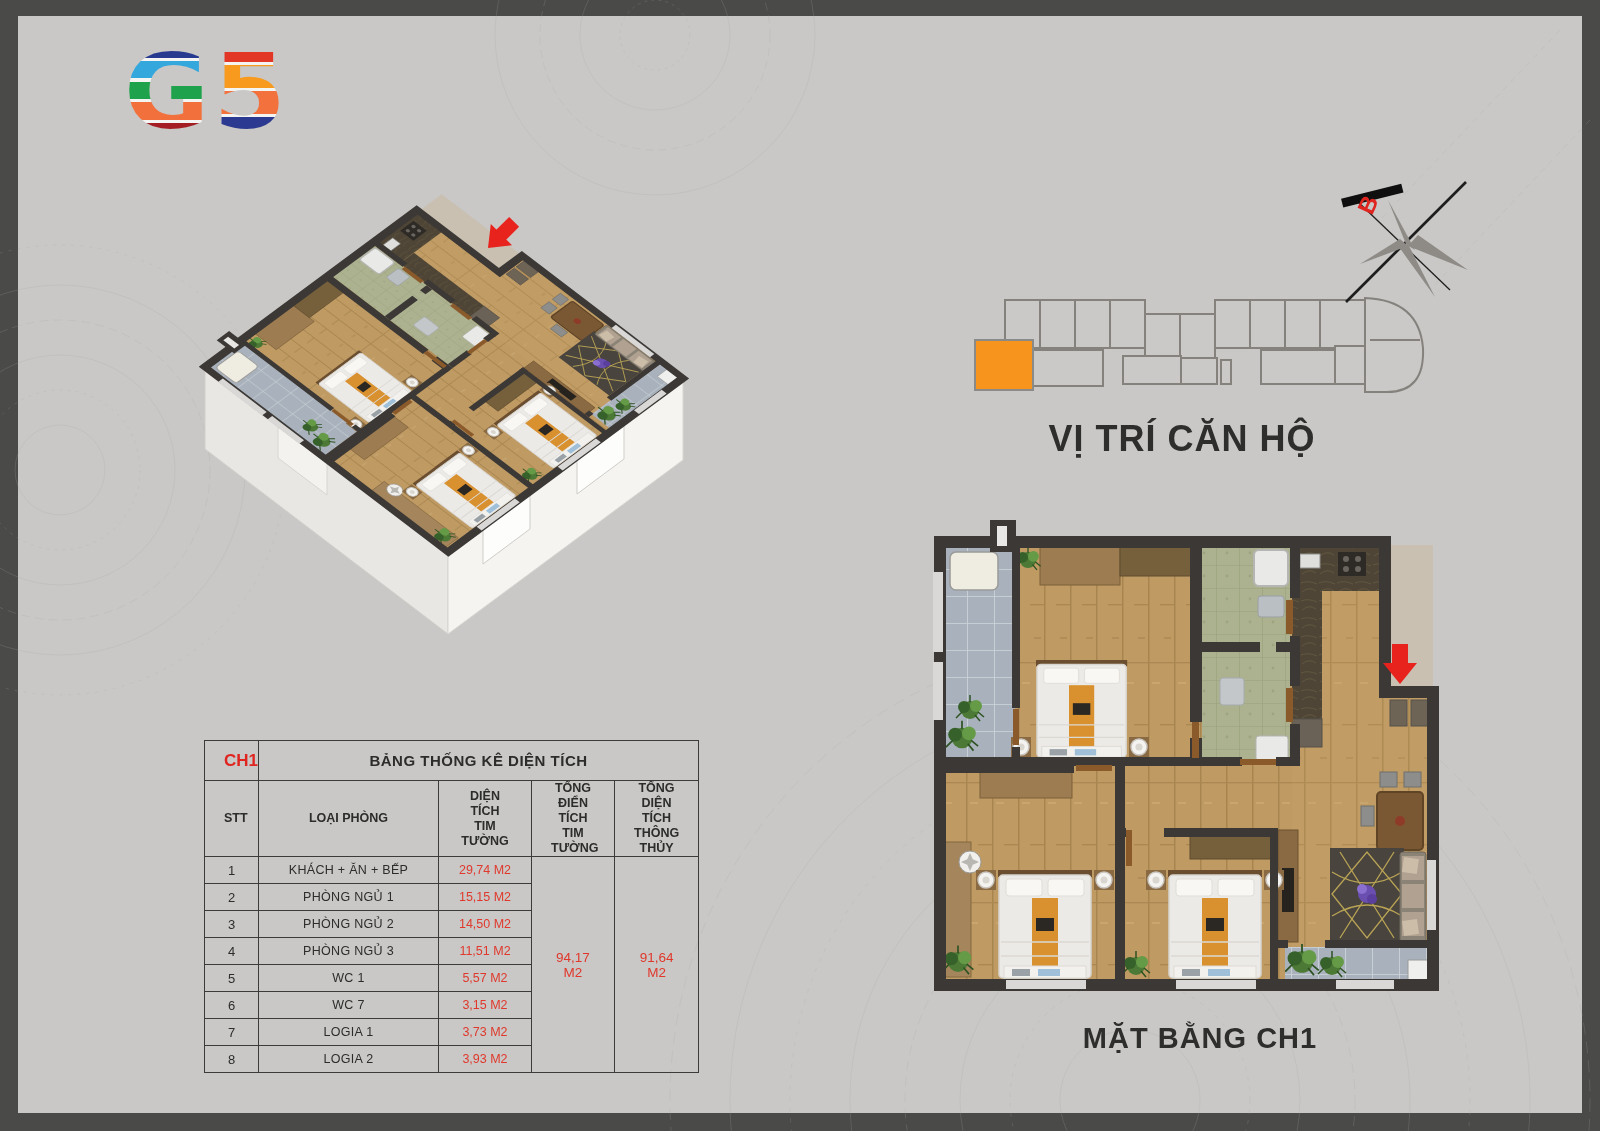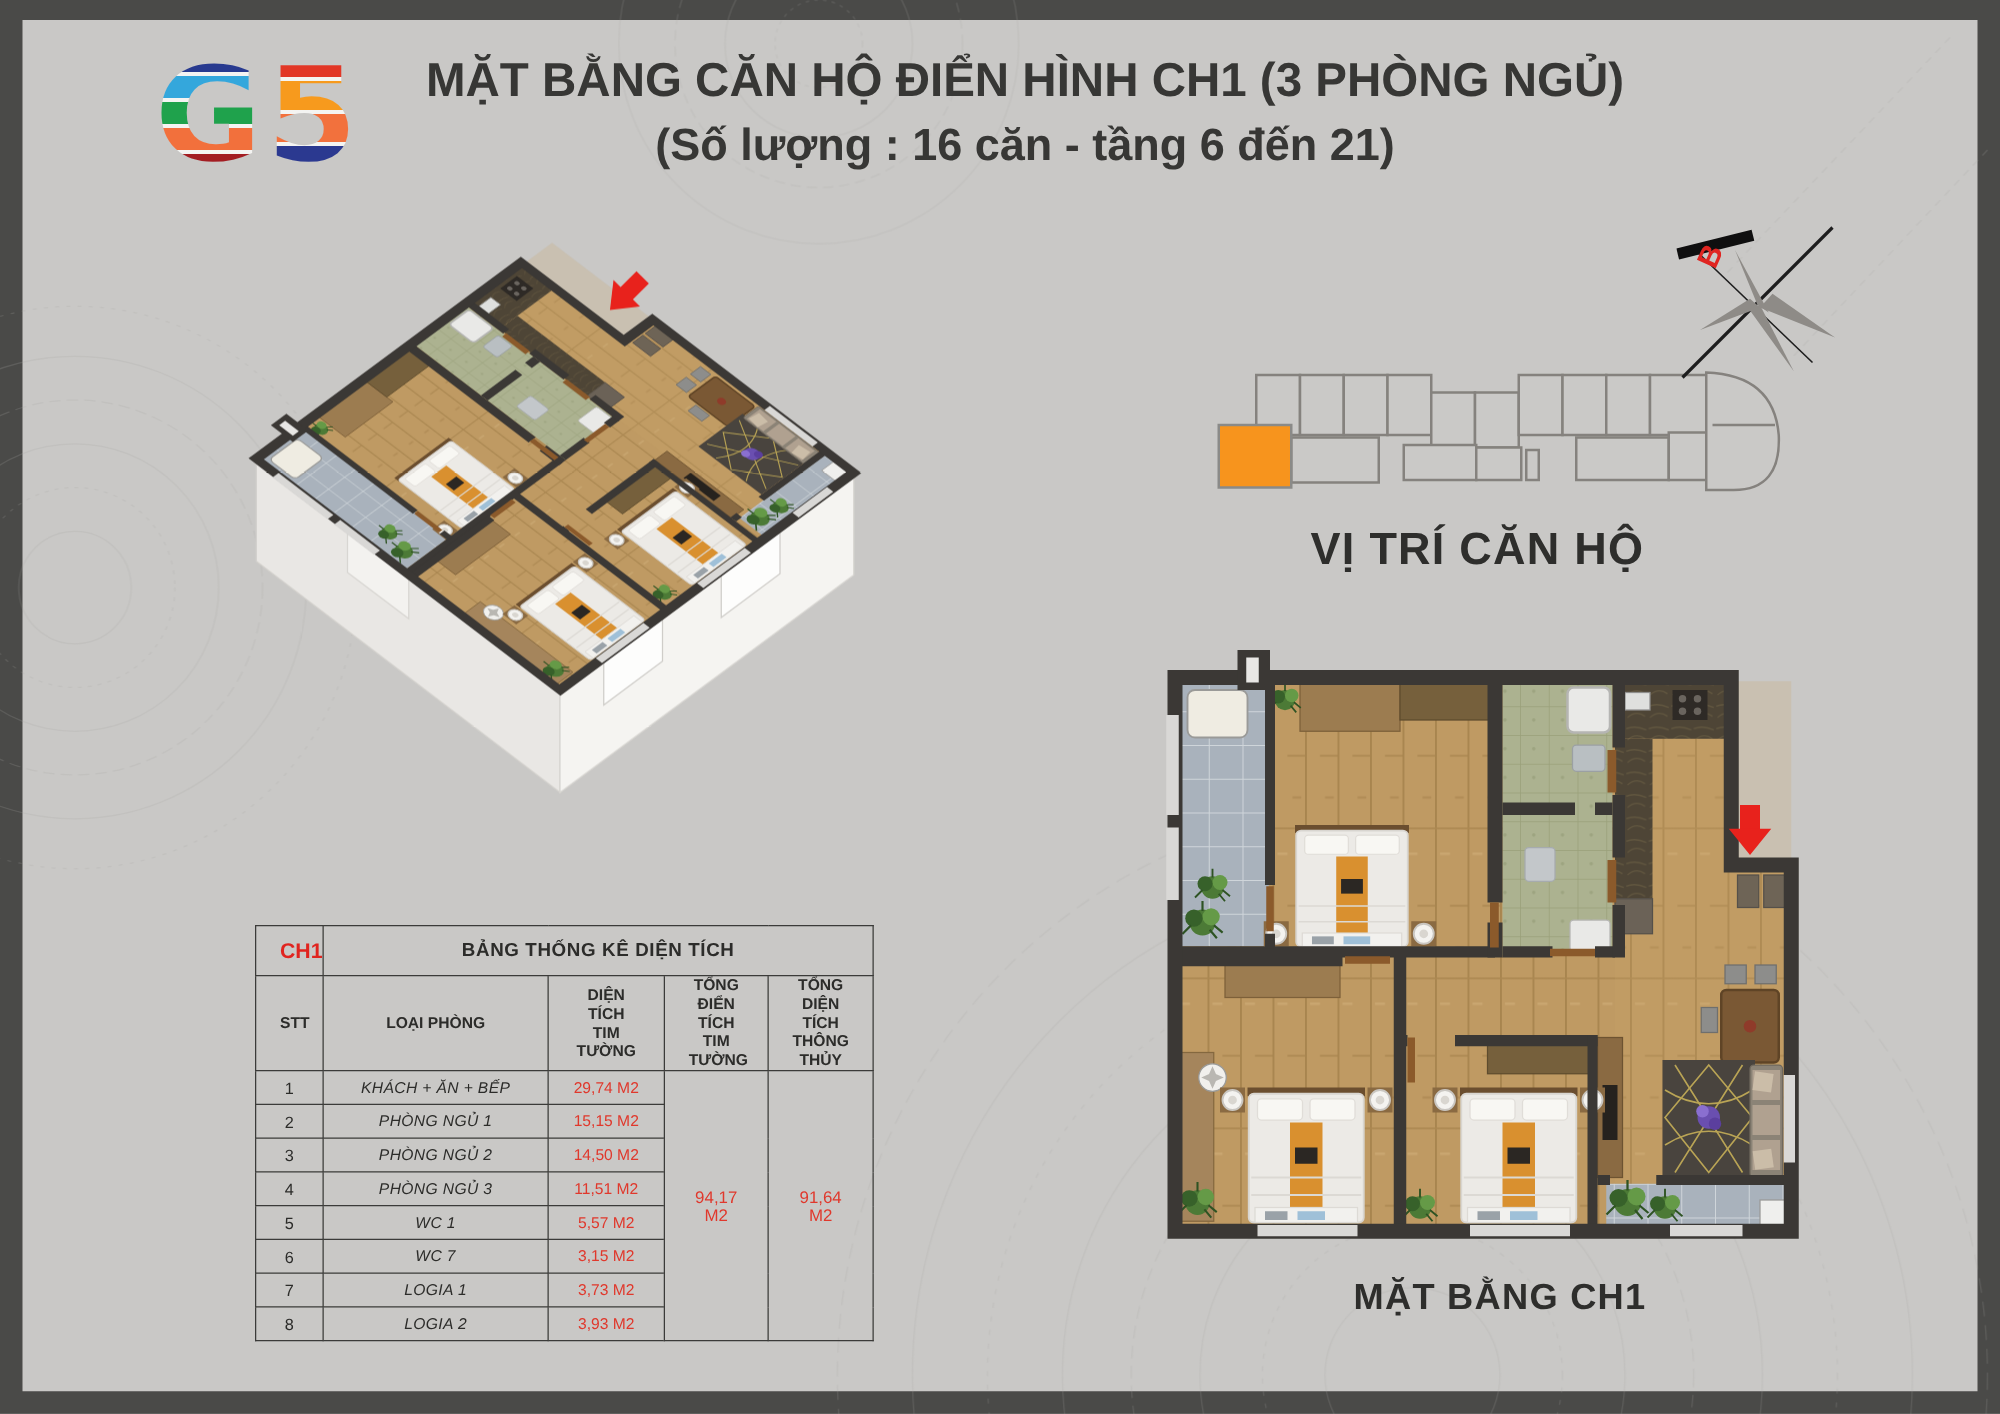--- a/index.html
+++ b/index.html
@@ -452,10 +452,6 @@
     <span class="l5">5</span>
   </div>
 
-  <div class="titles">
-    <div class="t1">MẶT BẰNG CĂN HỘ ĐIỂN HÌNH CH1 (3 PHÒNG NGỦ)</div>
-    <div class="t2">(Số lượng : 16 căn - tầng 6 đến 21)</div>
-  </div>
 
   <div class="caption cap-vitri">VỊ TRÍ CĂN HỘ</div>
   <div class="caption cap-matbang">MẶT BẰNG CH1</div>

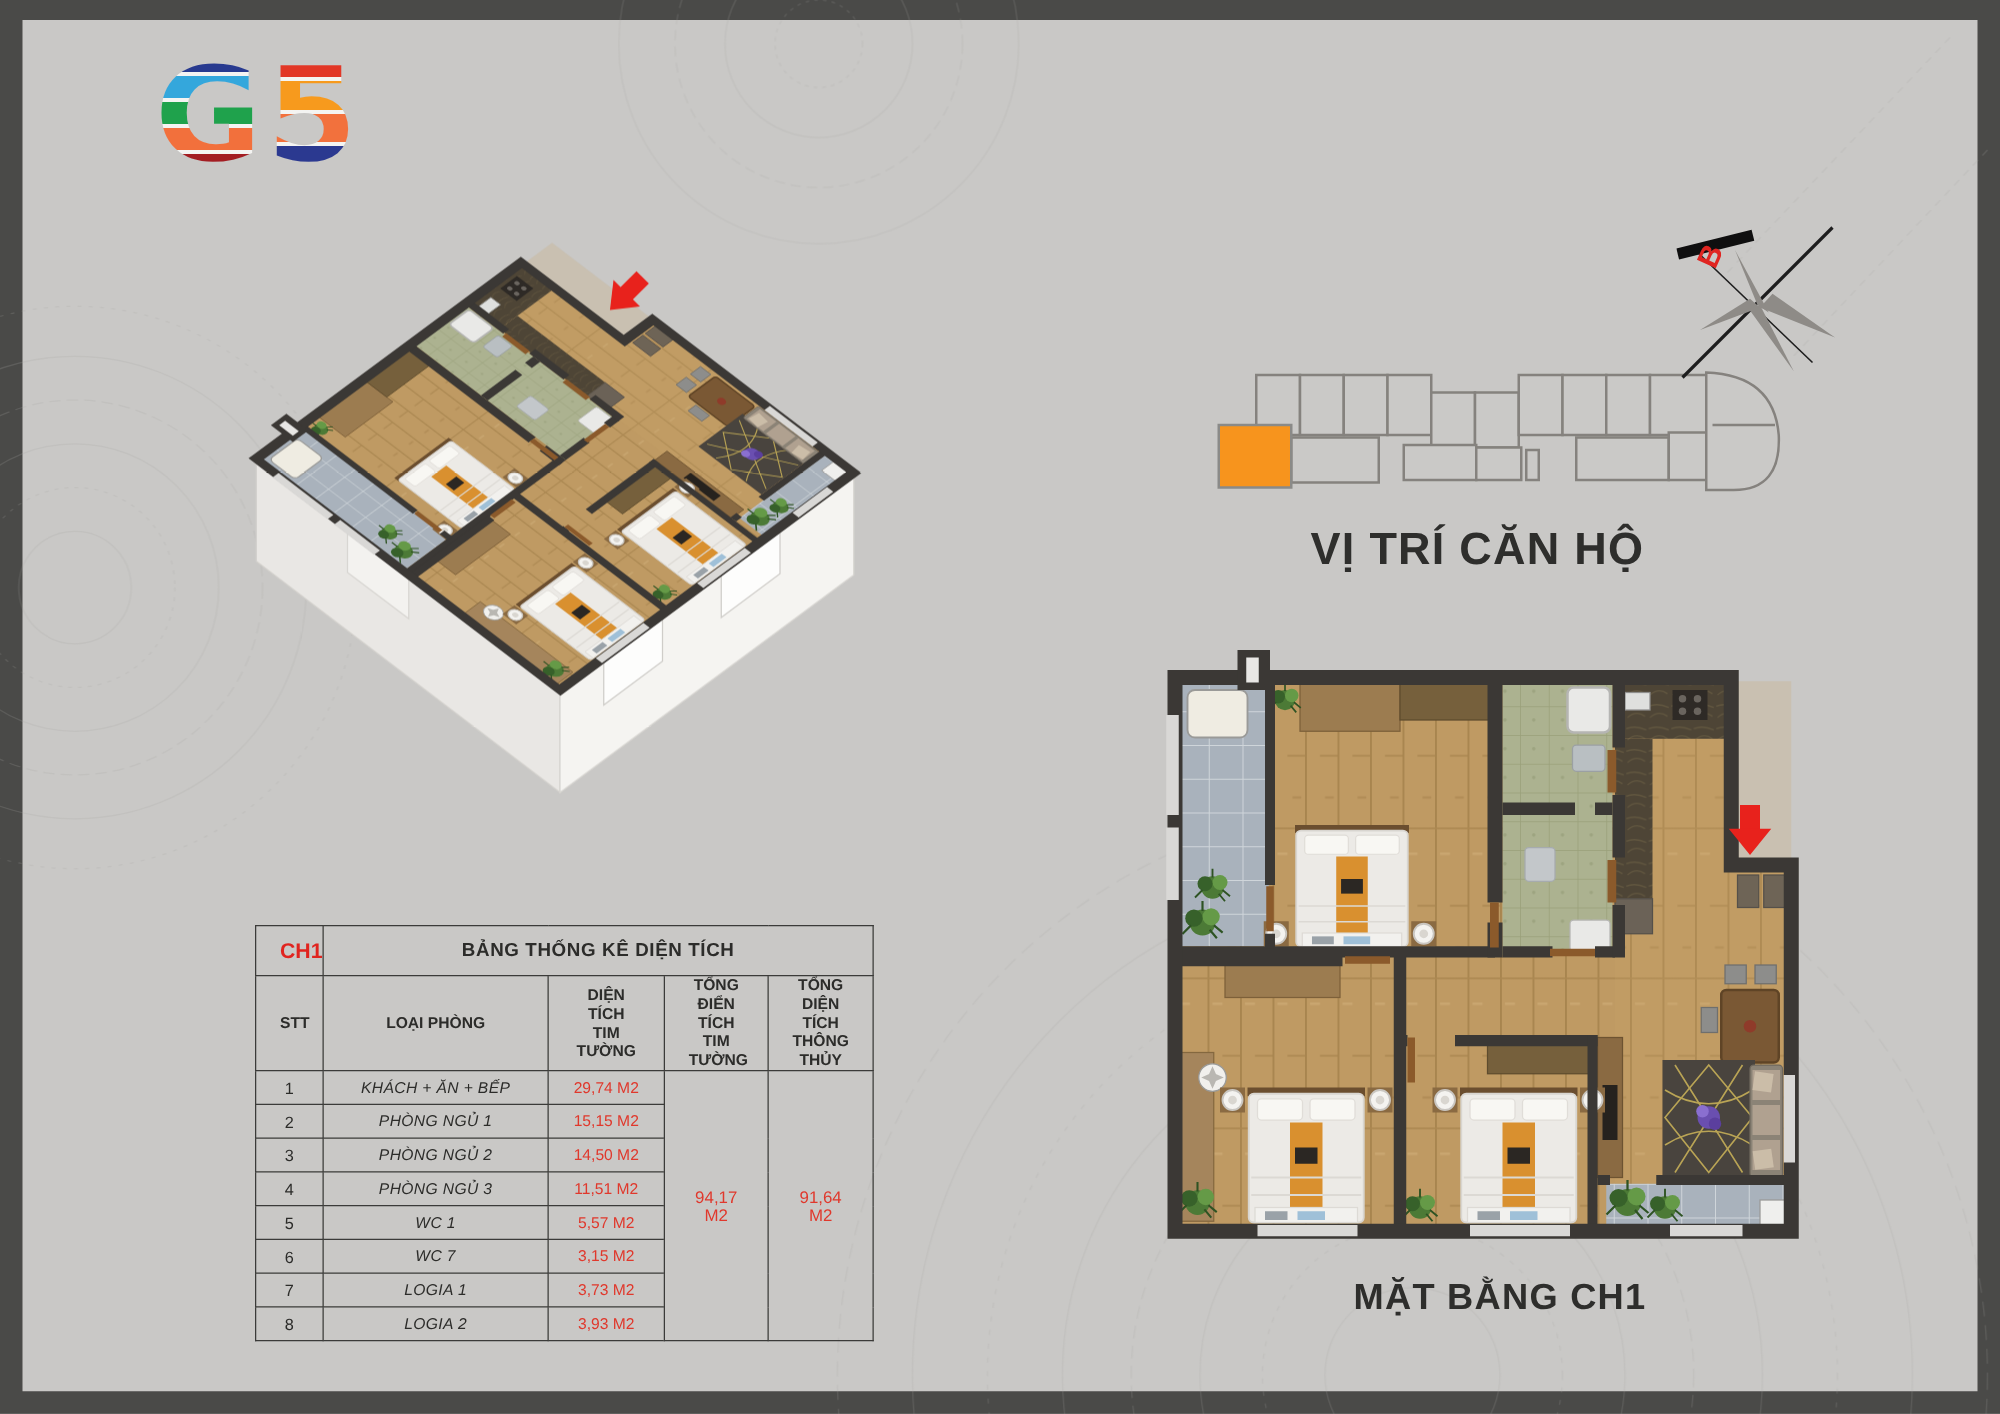--- a/index.html
+++ b/index.html
@@ -40,7 +40,7 @@
   .tbltitle{font-weight:bold;font-size:15px;letter-spacing:.5px;}
   .colhead{font-weight:bold;font-size:12.5px;line-height:1.2;}
   .cstt{font-size:13px;}
-  .croom{font-size:12.5px;letter-spacing:.3px;font-style:italic;}
+  .croom{font-size:12.5px;letter-spacing:.3px;}
   .red{color:#e0382c;}
   .carea{font-size:12.5px;border-radius:11px;}
   .ctotal{font-size:13.5px;margin-top:33px;}

